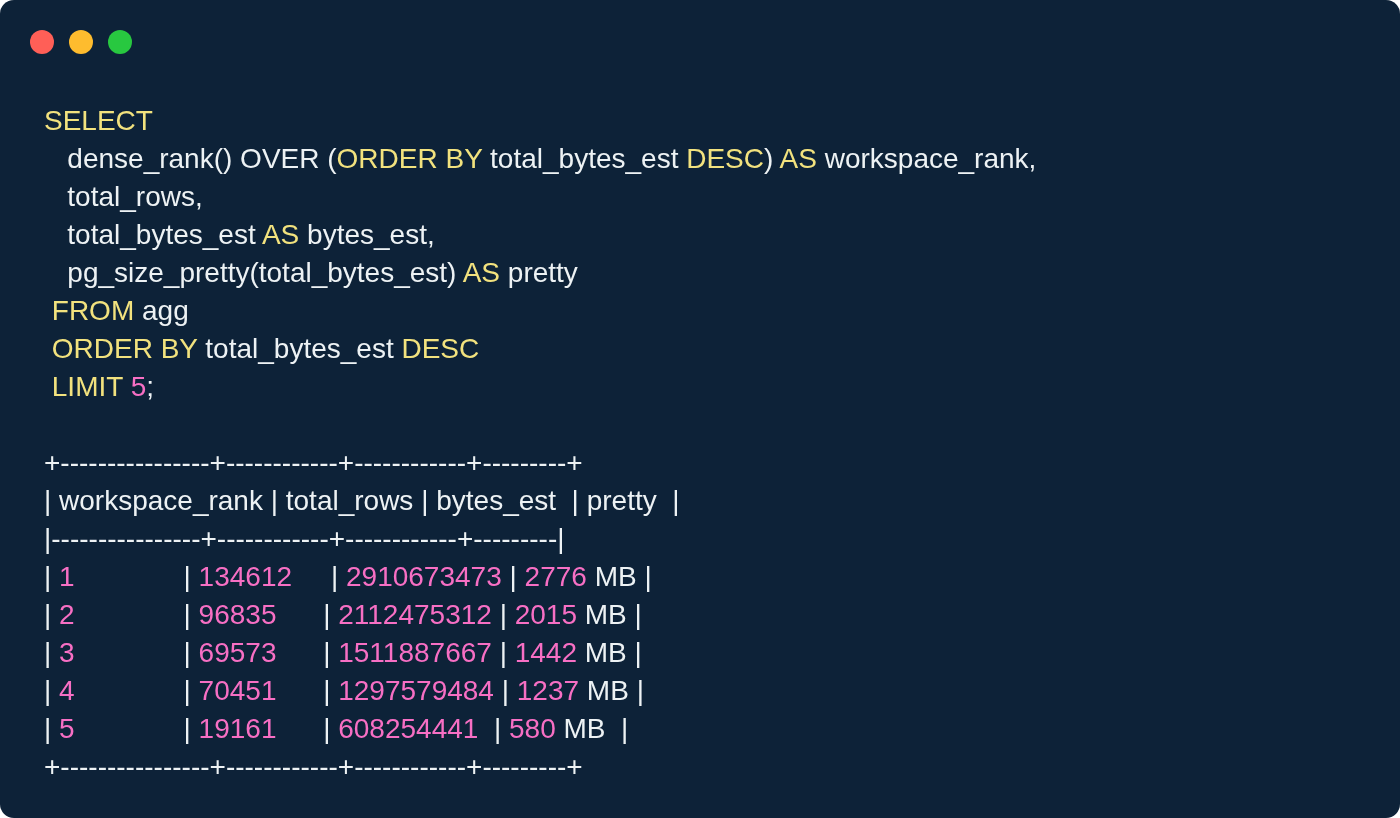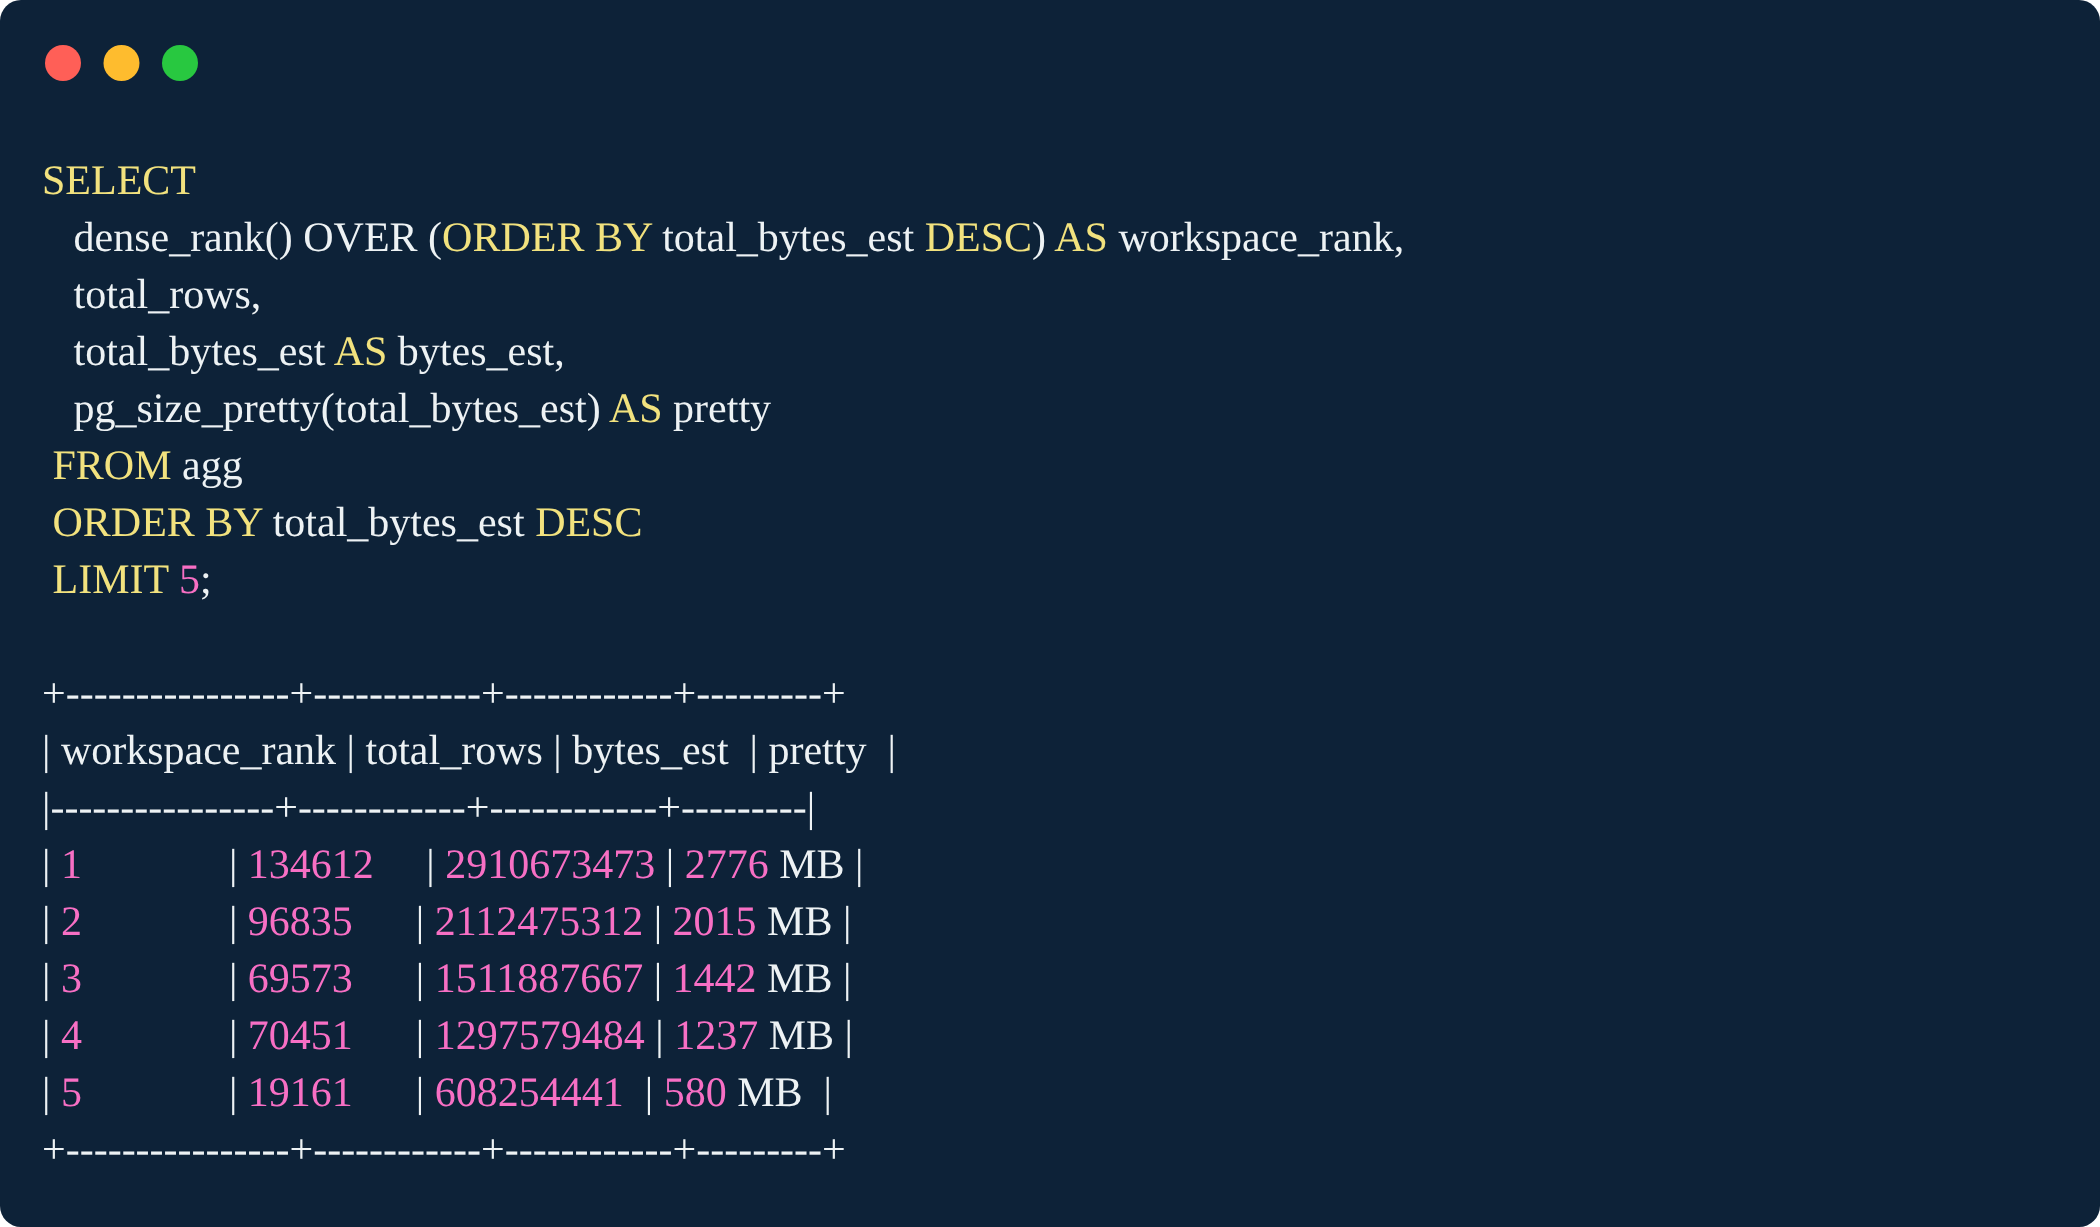--- a/index.html
+++ b/index.html
@@ -36,10 +36,10 @@
   .light.green  { background: var(--tl-green, #28c840); }
   .terminal {
     position: absolute;
-    left: 28px;
+    left: 44px;
     top: 102px;
     margin: 0;
-    font-family: Liberation Serif, serif;
+    font-family: Liberation Sans, sans-serif;
     font-size: 28px;
     line-height: 38px;
   }

